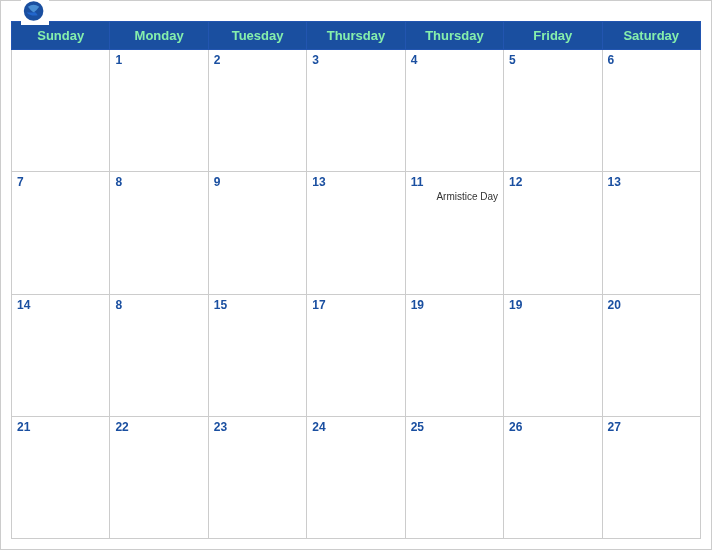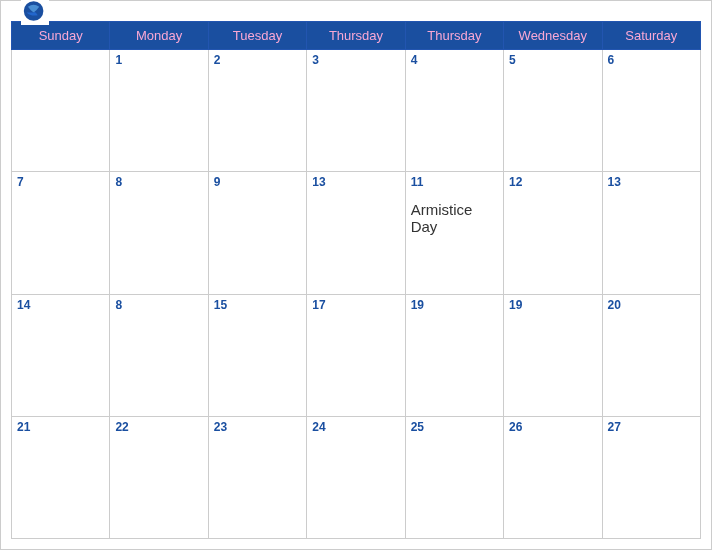--- a/index.html
+++ b/index.html
@@ -72,10 +72,10 @@
     }
     .calendar th {
       background-color: #1a4fa0;
-      color: #f9a8d4;
+      color: #86efac;
       text-align: center;
       font-size: 13px;
-      font-weight: normal;
+      font-weight: bold;
       padding: 6px 4px;
       border: 1px solid #2255b0;
     }

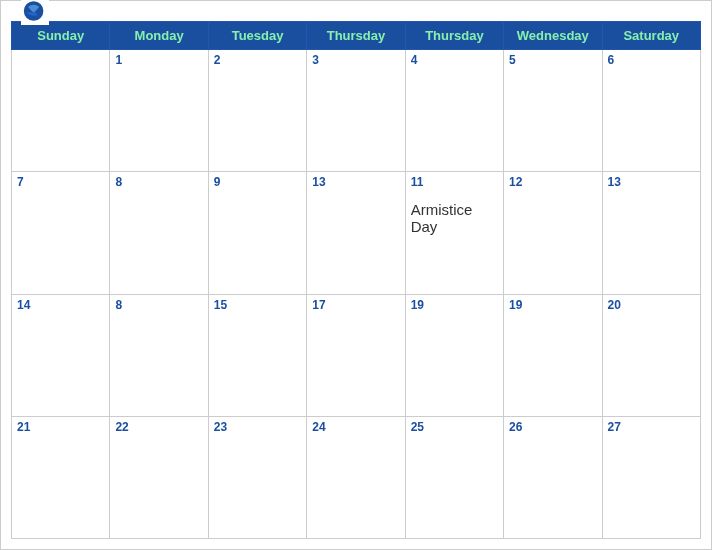--- a/index.html
+++ b/index.html
@@ -142,7 +142,7 @@
             <th>Tuesday</th>
             <th>Thursday</th>
             <th>Thursday</th>
-            <th>Wednesday</th>
+            <th>Friday</th>
             <th>Saturday</th>
           </tr>
       </thead>

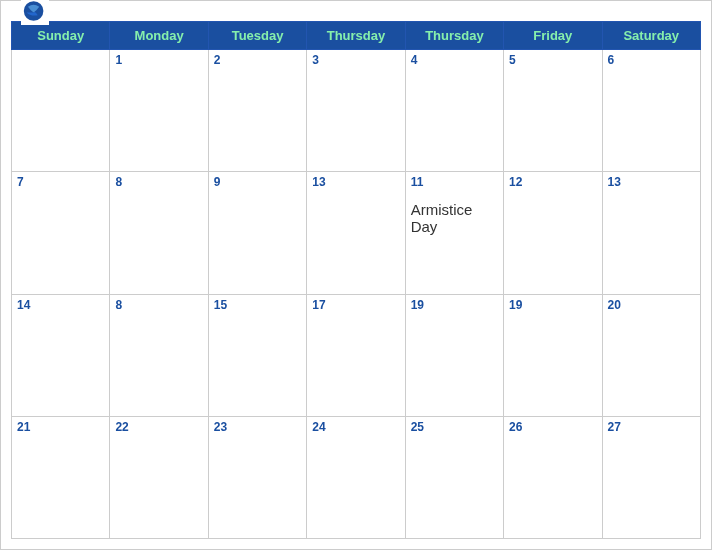--- a/index.html
+++ b/index.html
@@ -95,10 +95,11 @@
       display: block;
     }
     .day-event {
-      font-size: 15px;
+      font-size: 10px;
       color: #333;
       display: block;
-      margin-top: 12px;
+      margin-top: 2px;
+      text-align: right;
     }
     
     tbody tr td {

